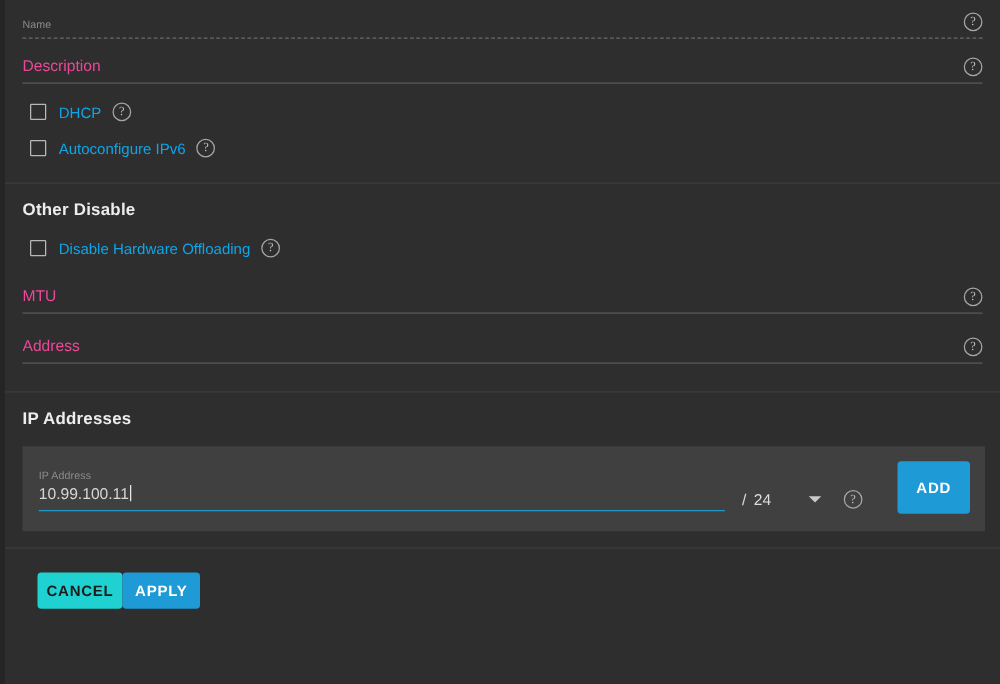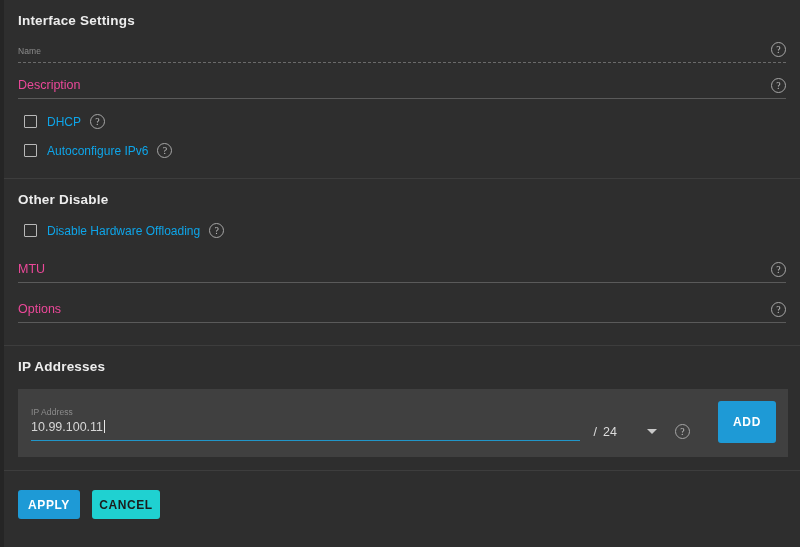--- a/index.html
+++ b/index.html
@@ -231,7 +231,6 @@
 <div class="page">
 
   <div class="section">
-    <div class="section-title">Interface Settings</div>
 
     <div class="field">
       <div class="field-row">

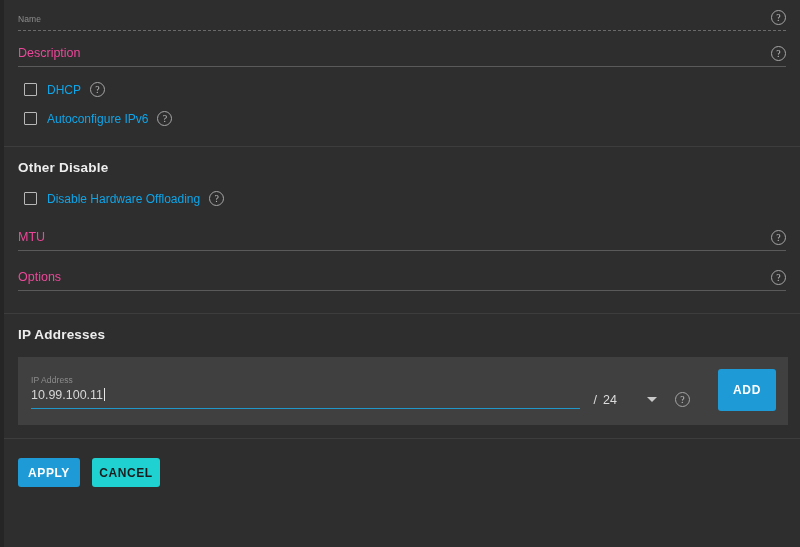--- a/index.html
+++ b/index.html
@@ -295,7 +295,7 @@
     <div class="field" style="padding-top:18px;padding-bottom:22px;">
       <div class="field-row">
         <div class="field-main">
-          <div class="field-value placeholder">Options</div>
+          <div class="field-value placeholder">Address</div>
         </div>
         <div class="help-slot">
           <div class="help-icon">?</div>

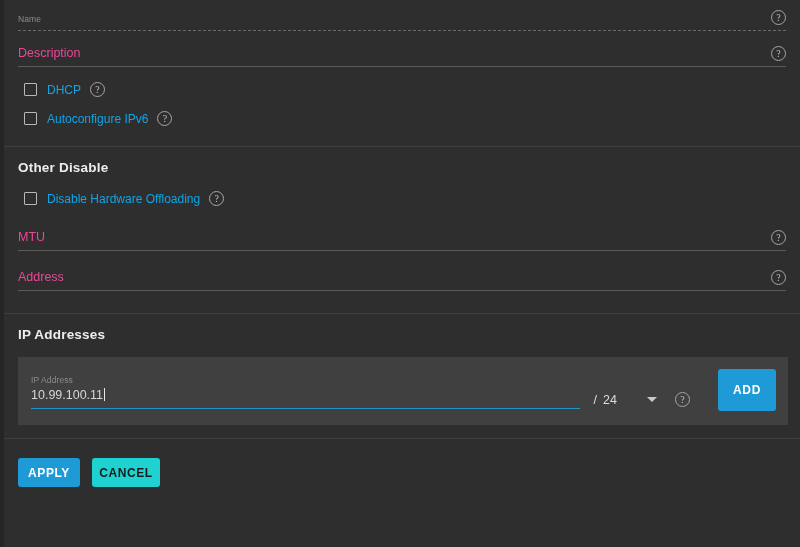--- a/index.html
+++ b/index.html
@@ -335,8 +335,8 @@
   <div class="divider"></div>
 
   <div class="actions">
+    <button class="btn btn-cancel">CANCEL</button>
     <button class="btn btn-apply">APPLY</button>
-    <button class="btn btn-cancel">CANCEL</button>
   </div>
 
 </div>

